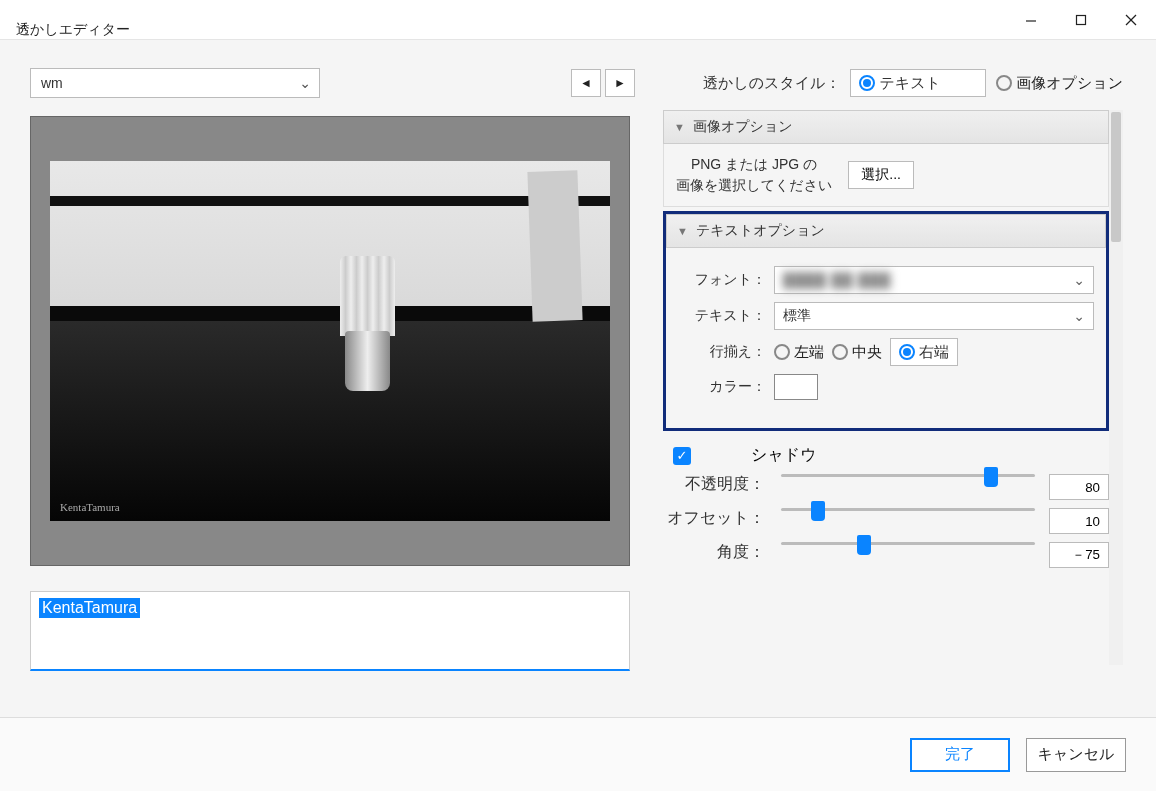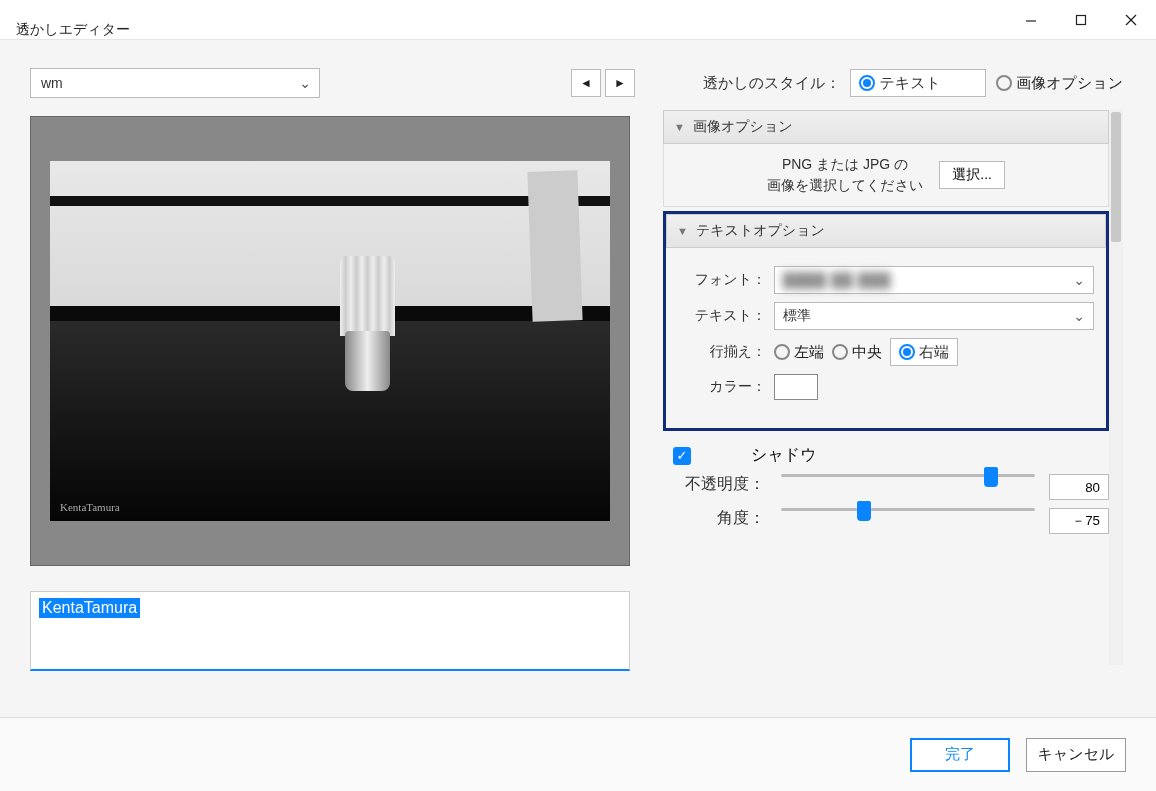--- a/index.html
+++ b/index.html
@@ -50,7 +50,7 @@
 .section-head .tri { color:#777; font-size:11px;}
 .section-body { padding:10px 12px; border:1px solid #ddd; border-top:none; font-size:14px; color:#333;}
 
-.img-opt-row { display:flex; align-items:center; gap:16px; justify-content:center;}
+.img-opt-row { display:flex; align-items:center; gap:16px; }
 .img-opt-row .txt { text-align:center; line-height:1.5;}
 .btn-small { border:1px solid #bbb; background:#fff; padding:4px 12px; font-size:14px;}
 

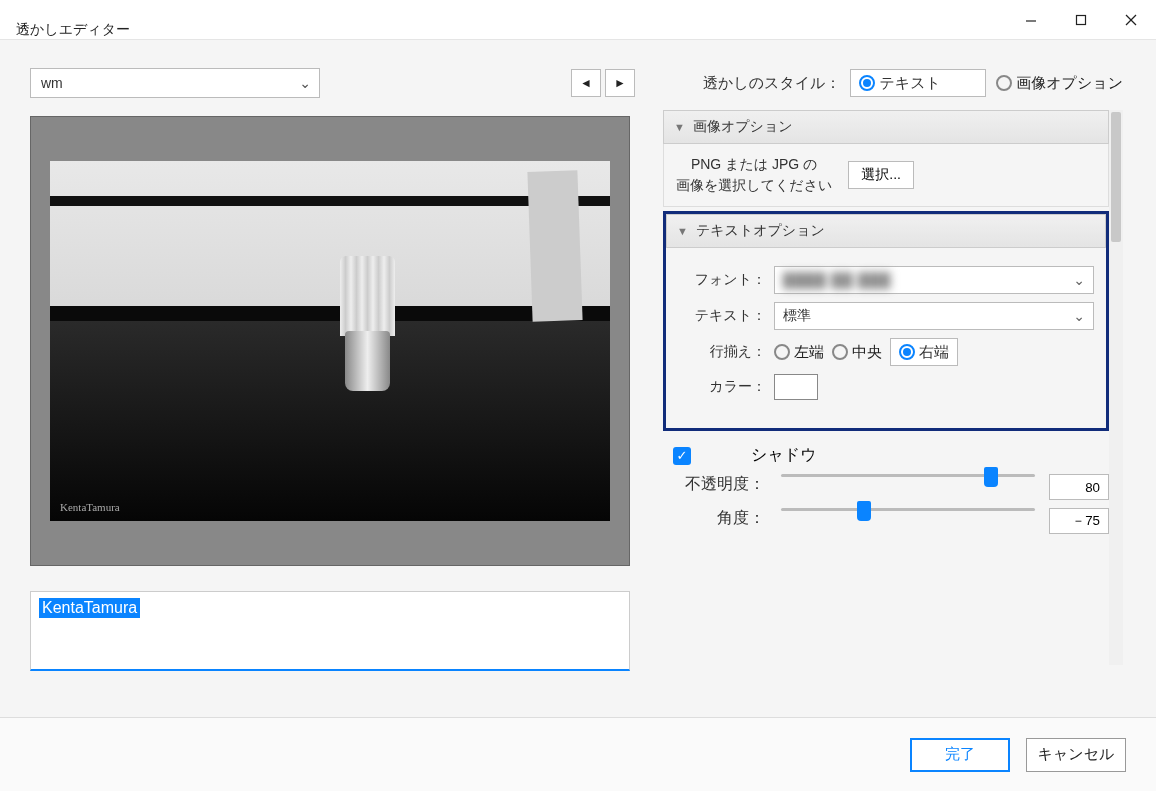--- a/index.html
+++ b/index.html
@@ -226,6 +226,15 @@
           <input class="slider-val" value="80" style="">
         </div>
         <div class="slider-row">
+          <div class="slab">オフセット：</div>
+          <div class="slider-track-wrap">
+              <div class="slider-track">
+                <div class="slider-thumb" style="left:12%"></div>
+              </div>
+            </div>
+          <input class="slider-val" value="10" style="">
+        </div>
+        <div class="slider-row">
           <div class="slab">角度：</div>
           <div class="slider-track-wrap">
               <div class="slider-track">

